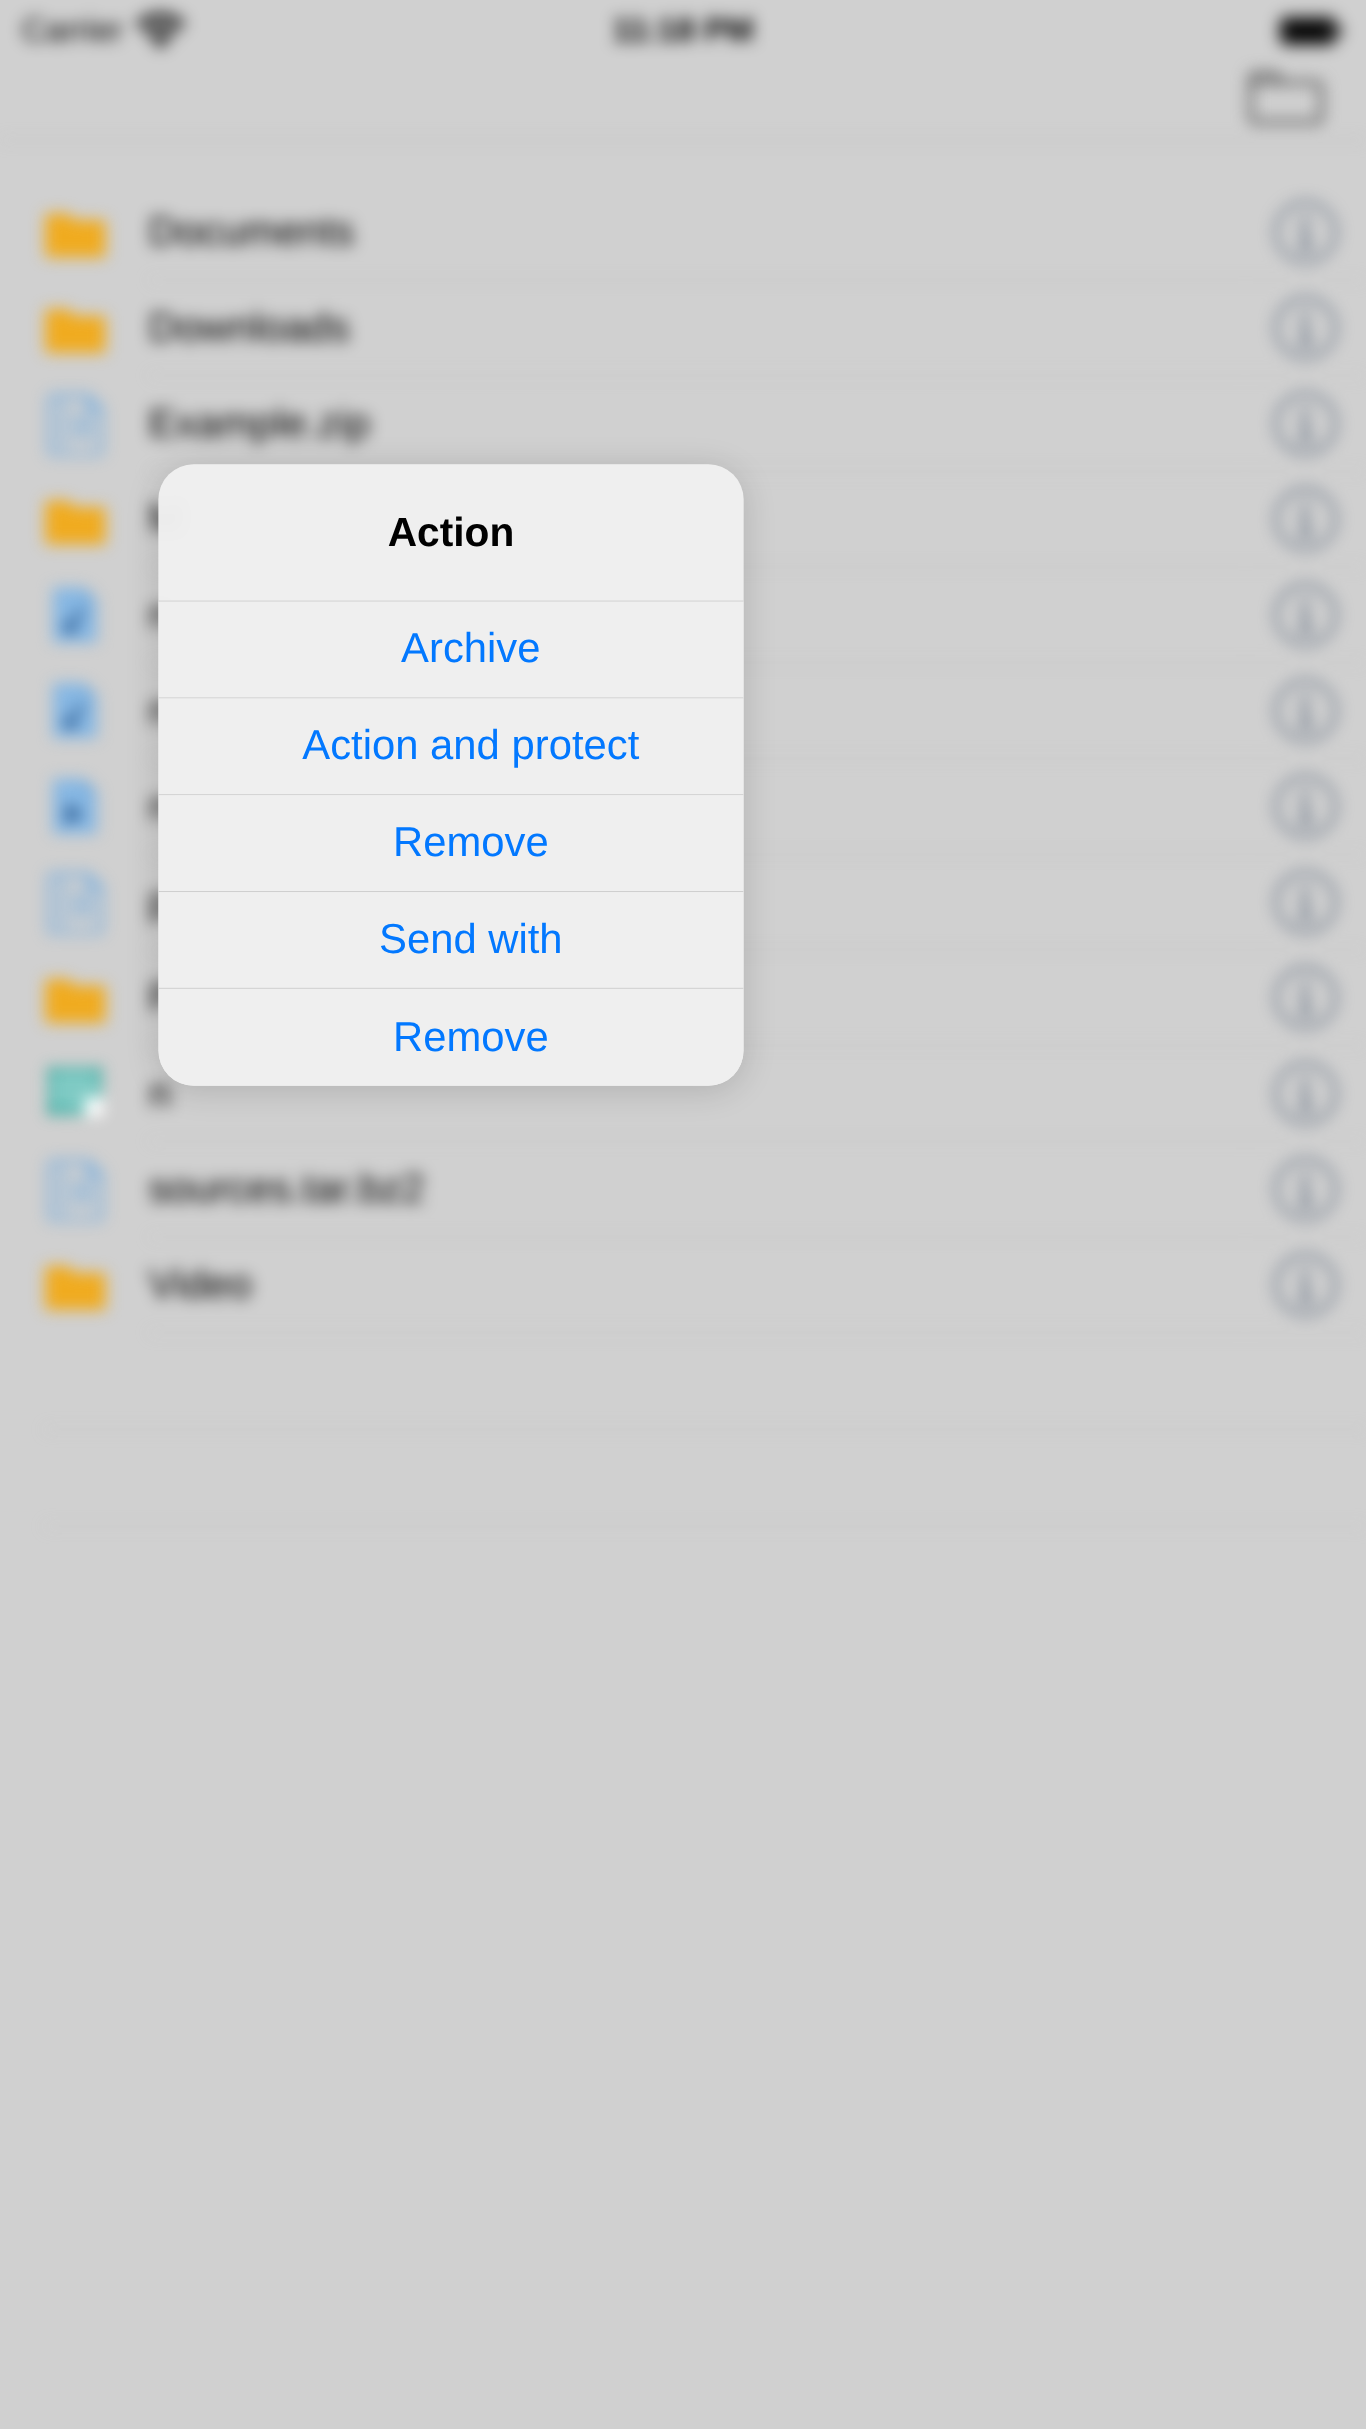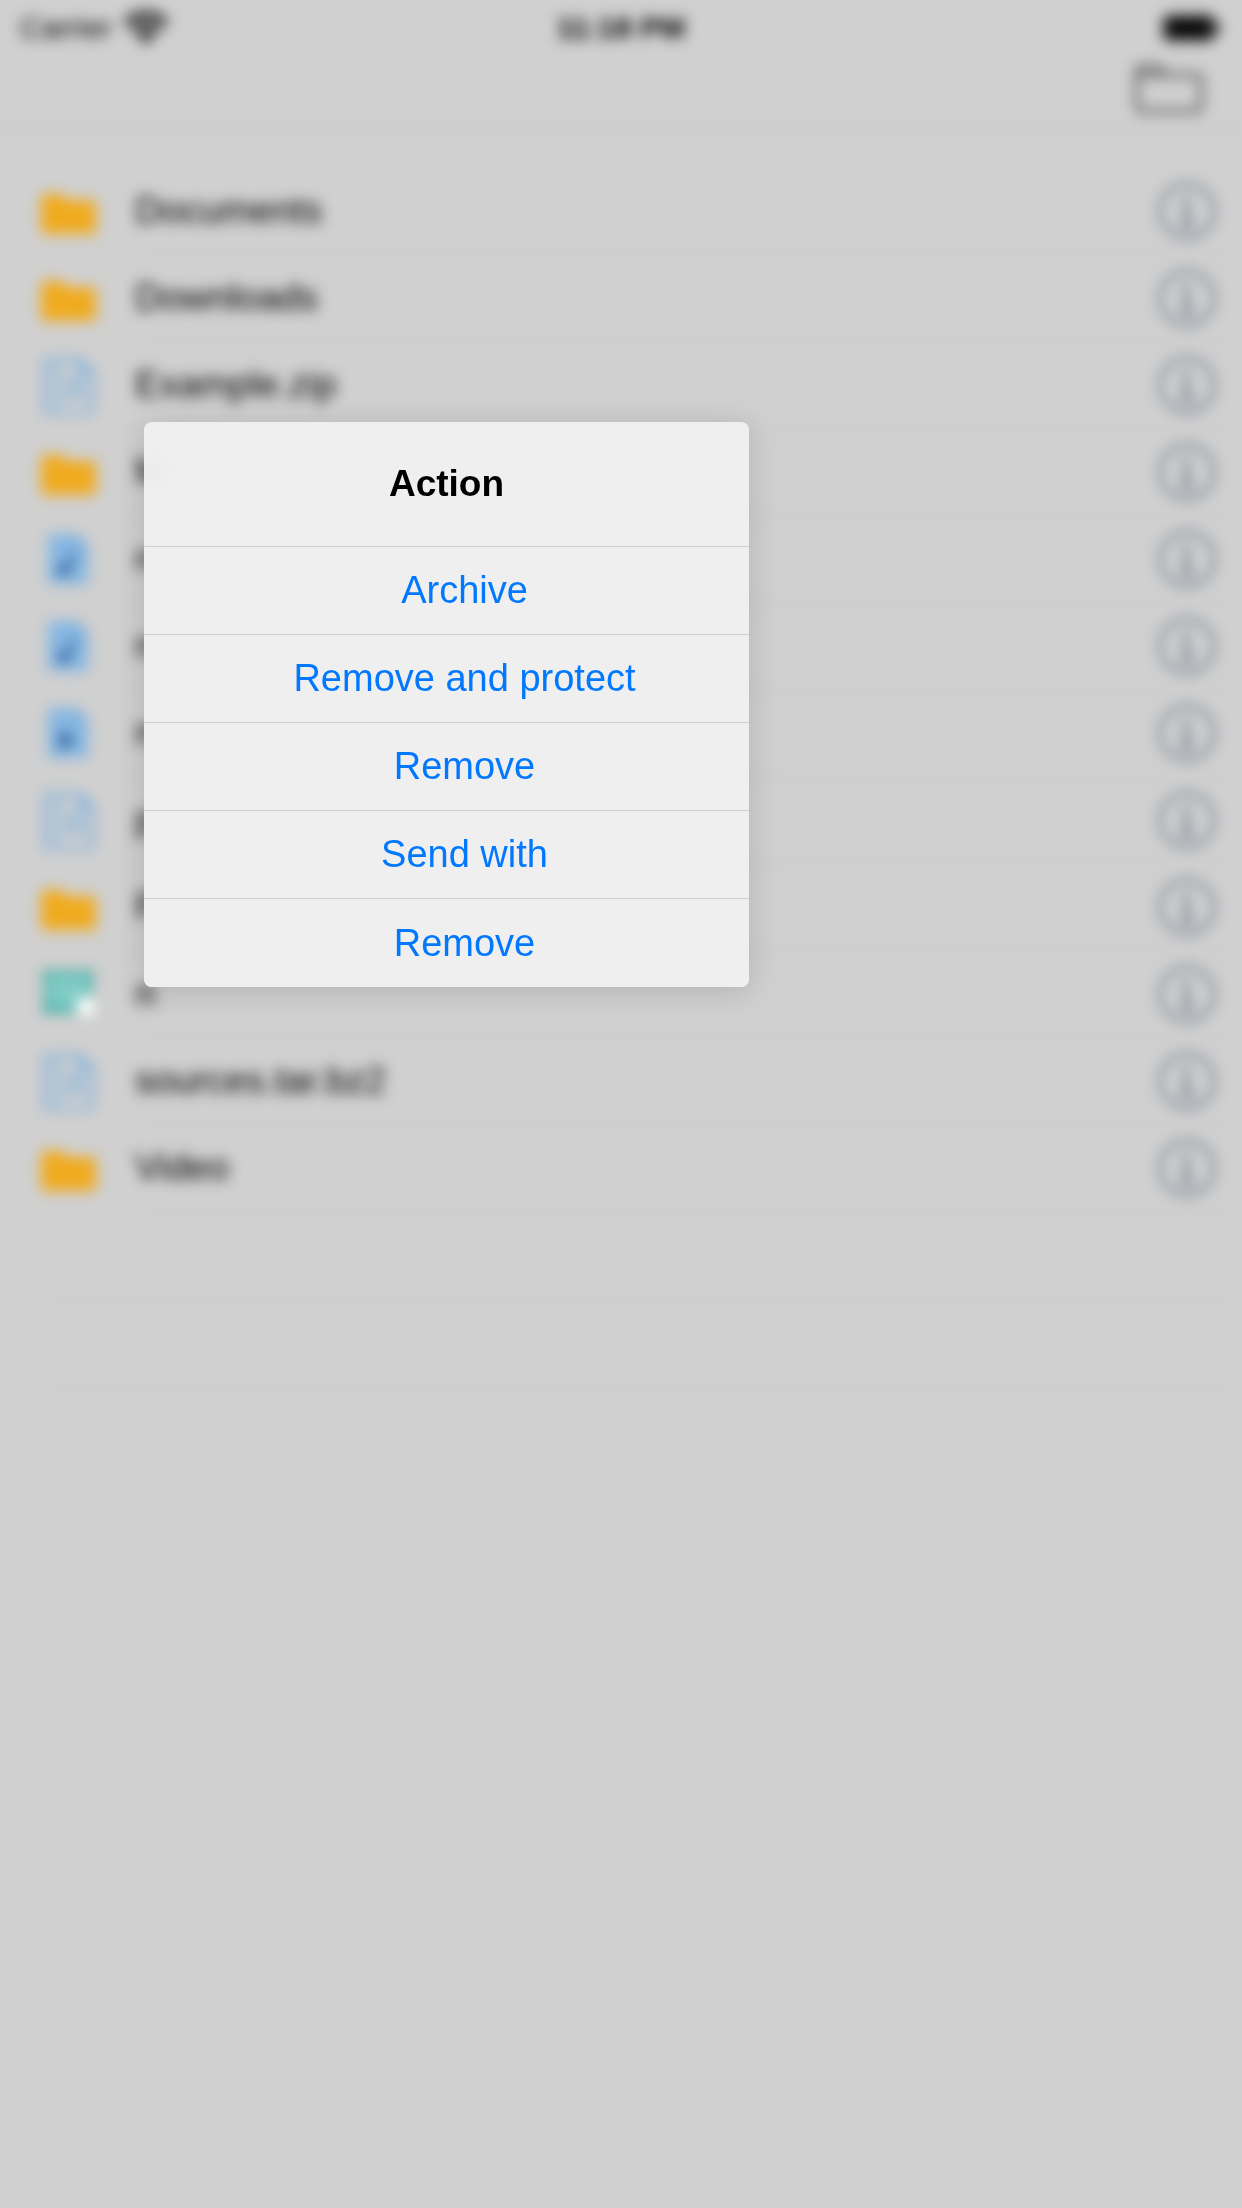--- a/index.html
+++ b/index.html
@@ -78,9 +78,9 @@
     position: absolute;
     top: 422px;
     left: 144px;
-    width: 605px;
+    width: 532px;
     background: rgba(240,240,240,0.97);
-    border-radius: 8px;
+    border-radius: 32px;
     overflow: hidden;
     box-shadow: 0 4px 30px rgba(0,0,0,0.15);
   }

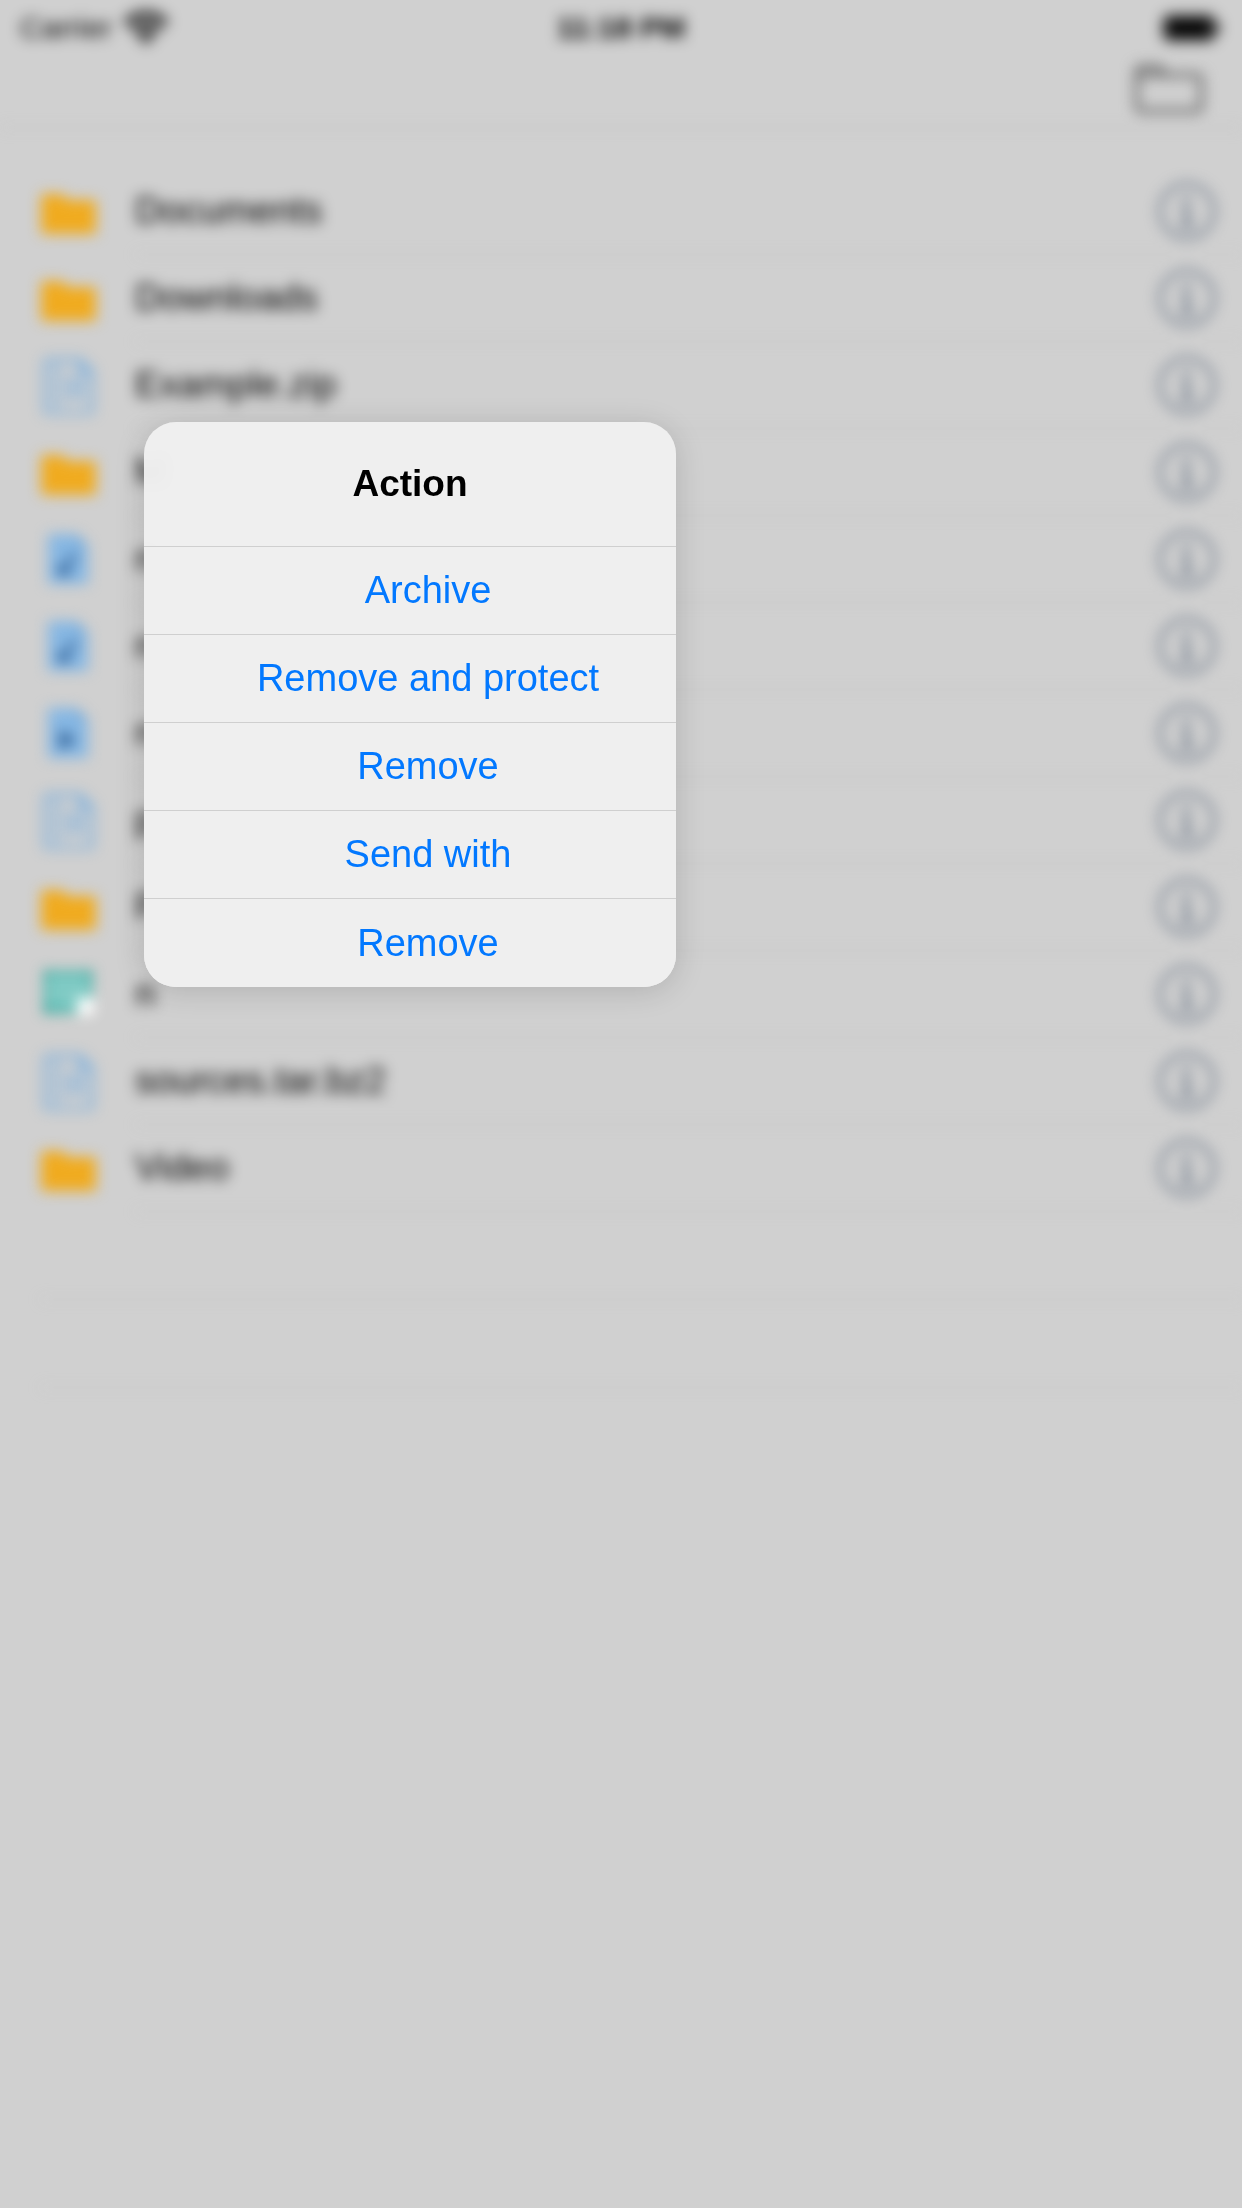--- a/index.html
+++ b/index.html
@@ -376,7 +376,7 @@
 <div class="action-sheet">
   <div class="sheet-title">Action</div>
   <div class="sheet-item">Archive</div>
-  <div class="sheet-item">Remove and protect</div>
+  <div class="sheet-item">Action and protect</div>
   <div class="sheet-item">Remove</div>
   <div class="sheet-item">Send with</div>
   <div class="sheet-item">Remove</div>

